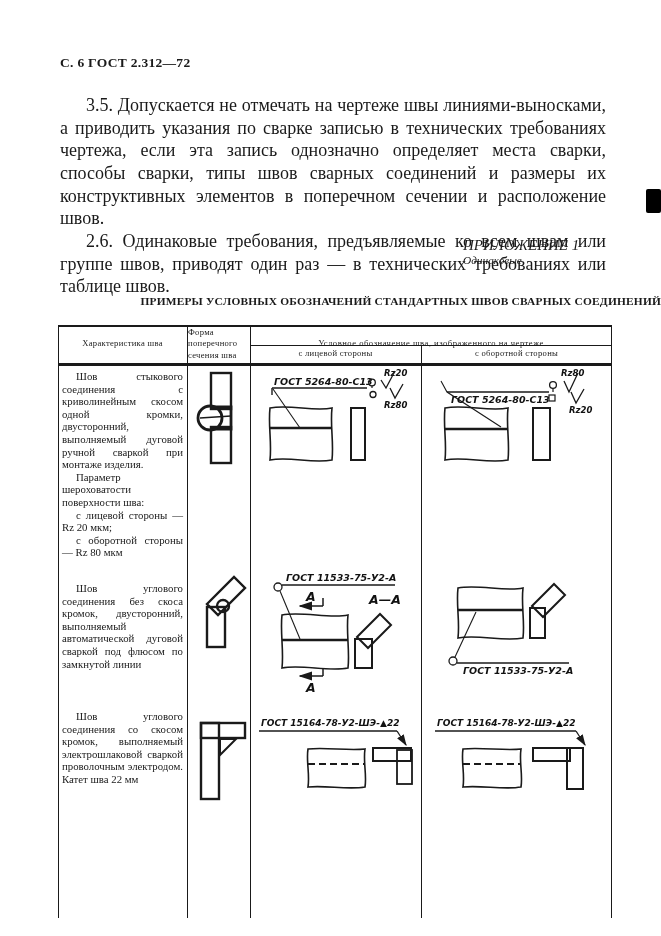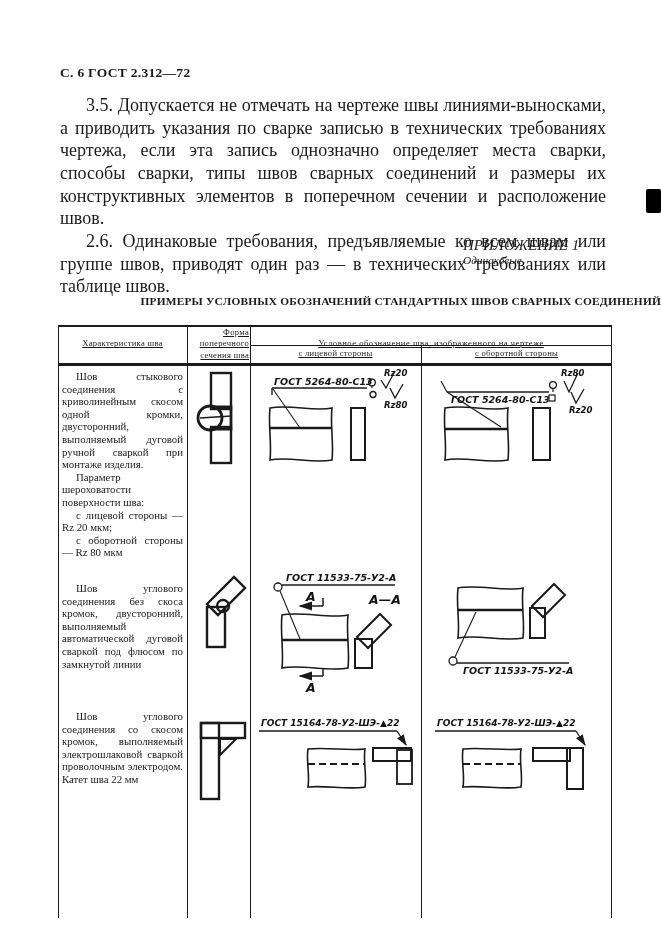--- a/index.html
+++ b/index.html
@@ -5,7 +5,7 @@
   html,body{margin:0;padding:0;background:#fff;}
   .page{position:relative;width:661px;height:936px;background:#fff;
         font-family:"Liberation Serif",serif;color:#1a1a1a;overflow:hidden;}
-  .page-header{position:absolute;left:60px;top:65px;font-weight:bold;font-size:13.5px;letter-spacing:.3px;}
+  .page-header{position:absolute;left:60px;top:55px;font-weight:bold;font-size:13.5px;letter-spacing:.3px;}
   .body-text{position:absolute;left:60px;top:94px;width:546px;font-size:18px;line-height:1.26;text-align:justify;}
   .body-text p{margin:0;text-indent:26px;}
   .edge-mark{position:absolute;left:646px;top:189px;width:15px;height:24px;background:#000;border-radius:2px;}

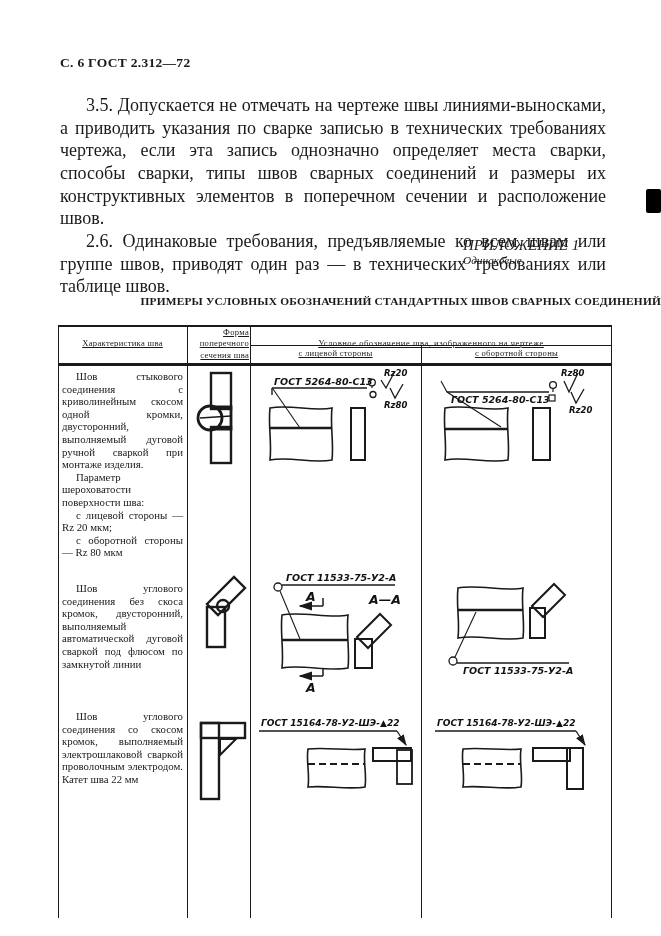--- a/index.html
+++ b/index.html
@@ -23,8 +23,8 @@
   .v-1{left:129px;top:0;width:1px;height:593px;}
   .v-2{left:192px;top:0;width:1px;height:593px;}
   .v-3{left:363px;top:20px;width:1px;height:573px;}
-  .hcell{position:absolute;font-size:8.6px;line-height:1.3;text-align:right;
-         display:flex;align-items:center;justify-content:center;letter-spacing:.3px;text-decoration:underline;}
+  .hcell{position:absolute;font-size:8.6px;line-height:1.3;text-align:left;
+         display:flex;align-items:center;justify-content:center;letter-spacing:.3px;}
   .hc1{left:2px;top:2px;width:125px;height:34px;}
   .hc2{left:130px;top:2px;width:61px;height:34px;}
   .hc34{left:193px;top:10px;width:360px;height:17px;letter-spacing:.5px;}

